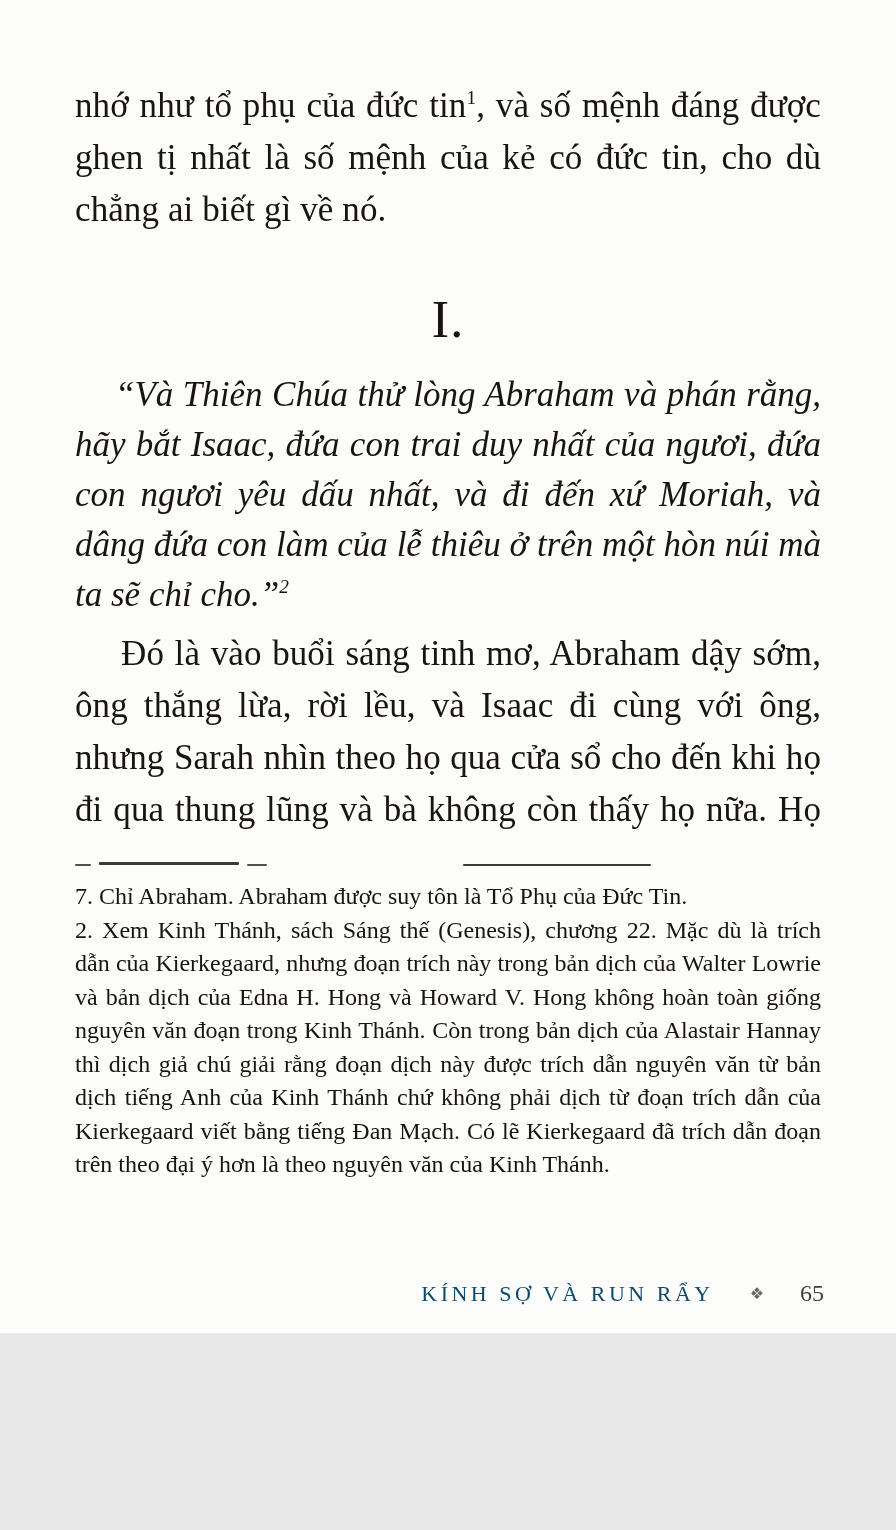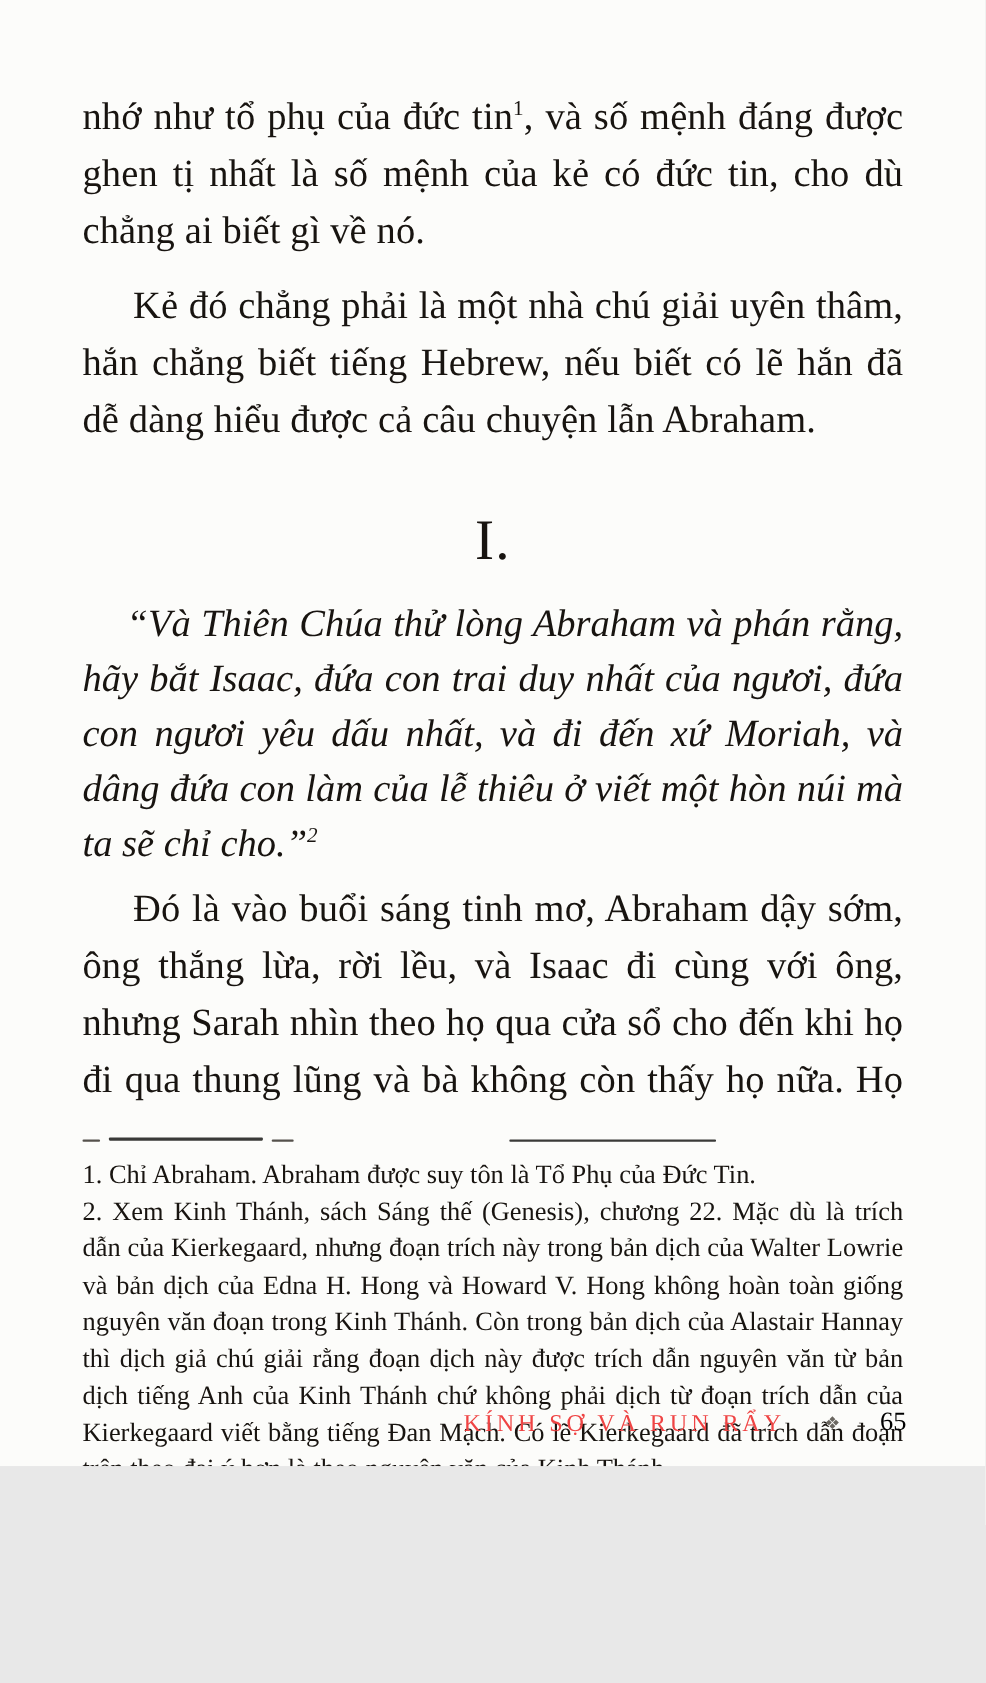--- a/index.html
+++ b/index.html
@@ -116,7 +116,6 @@
 
     <p class="body-para para-1"><span>nhớ như tổ phụ của đức tin</span><sup class="fn-ref">1</sup><span>, và số mệnh đáng được ghen tị nhất là số mệnh của kẻ có đức tin, cho dù chẳng ai biết gì về nó.</span></p>
 
-    <p class="body-para indent para-2">Kẻ đó chẳng phải là một nhà chú giải uyên thâm, hắn chẳng biết tiếng Hebrew, nếu biết có lẽ hắn đã dễ dàng hiểu được cả câu chuyện lẫn Abraham.</p>
 
     <h2 class="section-heading">I.</h2>
 

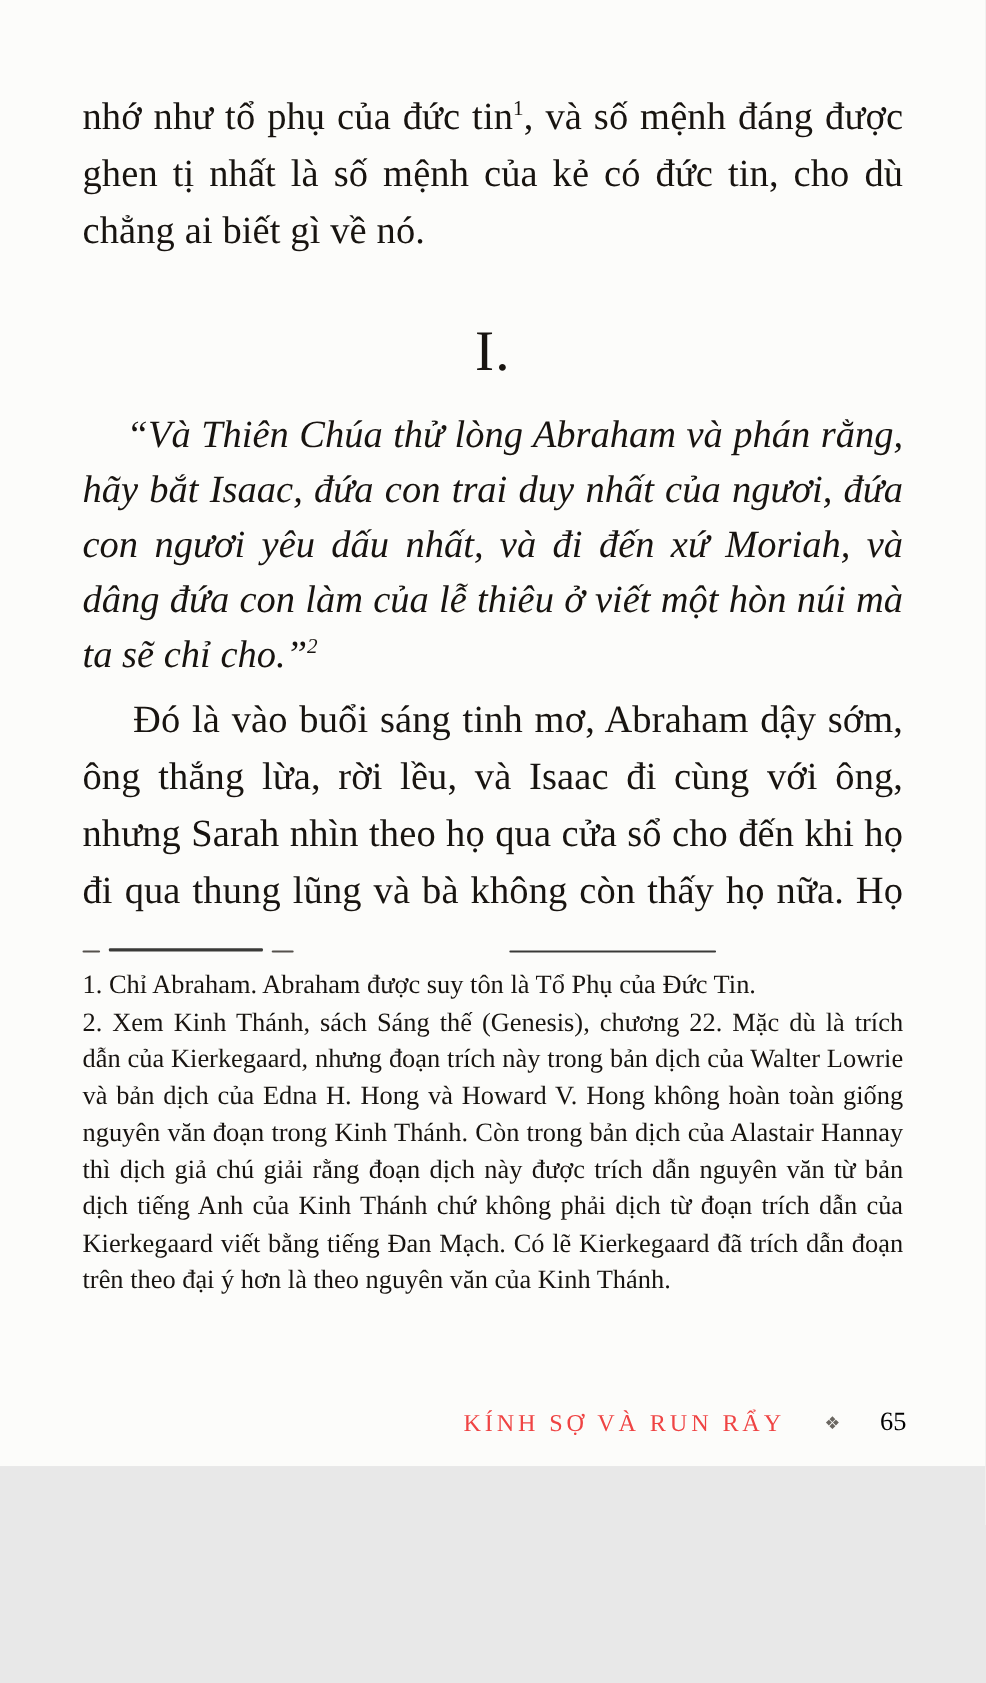--- a/index.html
+++ b/index.html
@@ -119,7 +119,7 @@
 
     <h2 class="section-heading">I.</h2>
 
-    <p class="quote-para"><span>“Và Thiên Chúa thử lòng Abraham và phán rằng, hãy bắt Isaac, đứa con trai duy nhất của ngươi, đứa con ngươi yêu dấu nhất, và đi đến xứ Moriah, và dâng đứa con làm của lễ thiêu ở viết một hòn núi mà ta sẽ chỉ cho.”</span><sup class="fn-ref">2</sup></p>
+    <p class="quote-para"><span>“Và Thiên Chúa thử lòng Abraham và phán rằng, hãy bắt Isaac, đứa con trai duy nhất của ngươi, đứa con ngươi yêu dấu nhất, và đi đến xứ Moriah, và dâng đứa con làm của lễ thiêu ở trên một hòn núi mà ta sẽ chỉ cho.”</span><sup class="fn-ref">2</sup></p>
 
     <p class="body-para indent para-3">Đó là vào buổi sáng tinh mơ, Abraham dậy sớm, ông thắng lừa, rời lều, và Isaac đi cùng với ông, nhưng Sarah nhìn theo họ qua cửa sổ cho đến khi họ đi qua thung lũng và bà không còn thấy họ nữa. Họ</p>
 

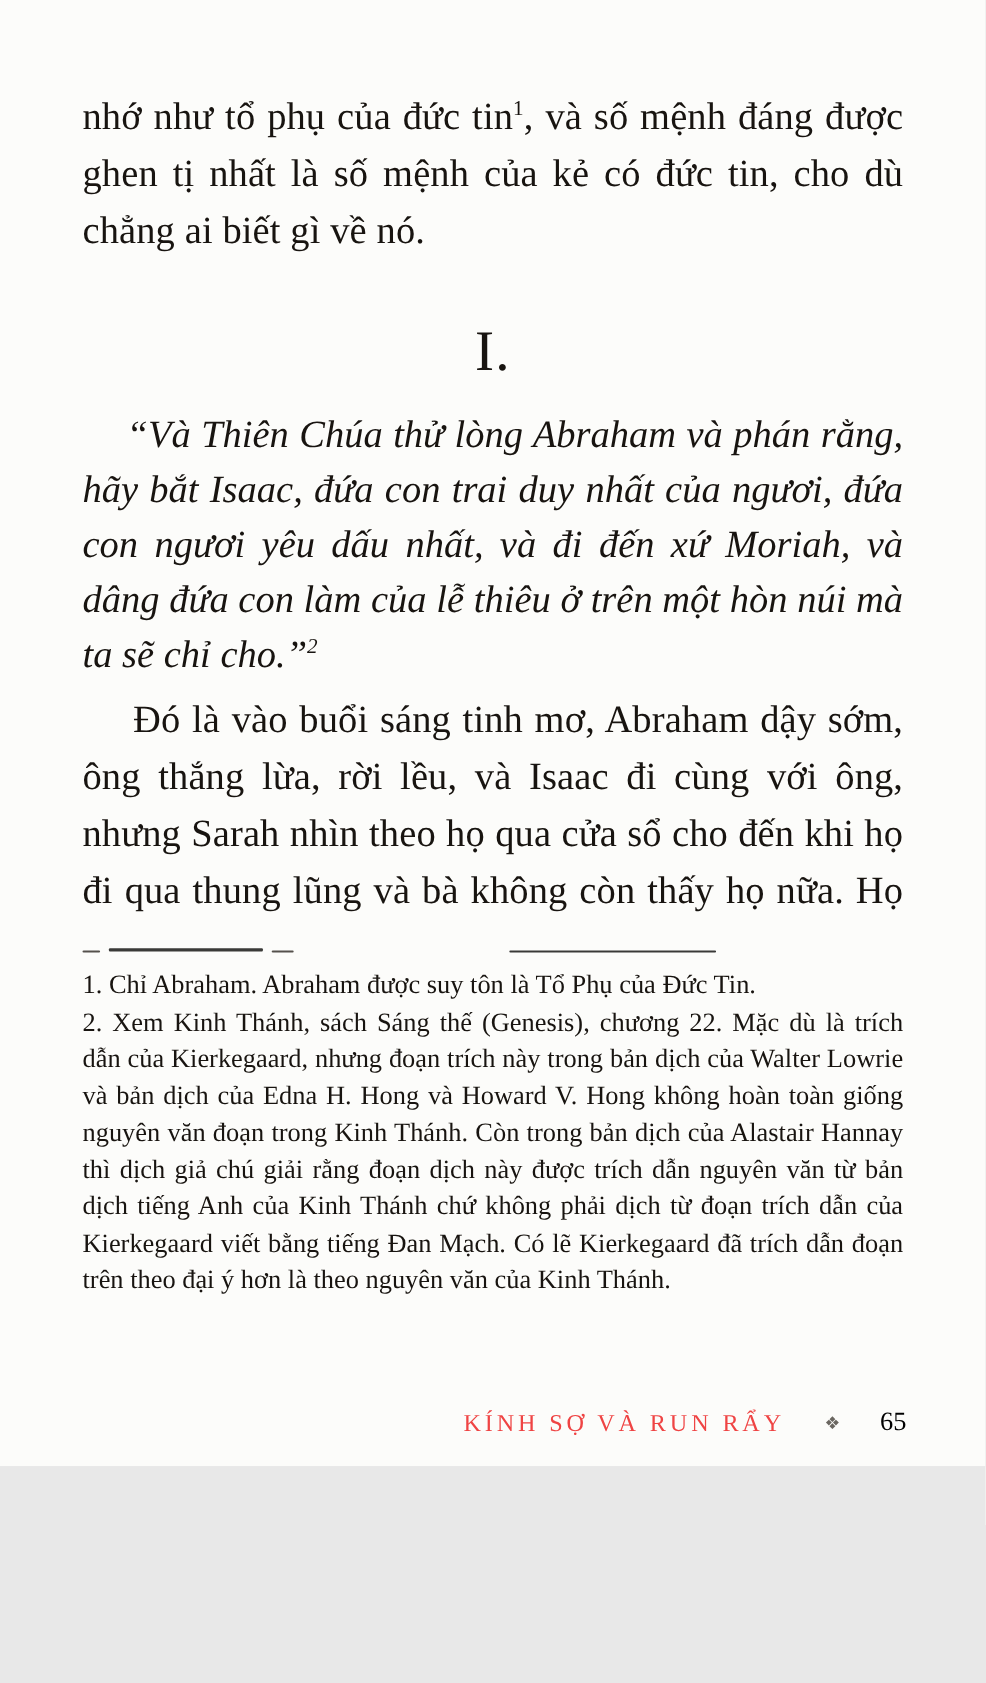--- a/index.html
+++ b/index.html
@@ -131,7 +131,7 @@
     </div>
 
     <div class="footnotes">
-      <p class="footnote">1. Chỉ Abraham. Abraham được suy tôn là Tổ Phụ của Đức Tin.</p>
+      <p class="footnote">7. Chỉ Abraham. Abraham được suy tôn là Tổ Phụ của Đức Tin.</p>
       <p class="footnote">2. Xem Kinh Thánh, sách Sáng thế (Genesis), chương 22. Mặc dù là trích dẫn của Kierkegaard, nhưng đoạn trích này trong bản dịch của Walter Lowrie và bản dịch của Edna H. Hong và Howard V. Hong không hoàn toàn giống nguyên văn đoạn trong Kinh Thánh. Còn trong bản dịch của Alastair Hannay thì dịch giả chú giải rằng đoạn dịch này được trích dẫn nguyên văn từ bản dịch tiếng Anh của Kinh Thánh chứ không phải dịch từ đoạn trích dẫn của Kierkegaard viết bằng tiếng Đan Mạch. Có lẽ Kierkegaard đã trích dẫn đoạn trên theo đại ý hơn là theo nguyên văn của Kinh Thánh.</p>
     </div>
 

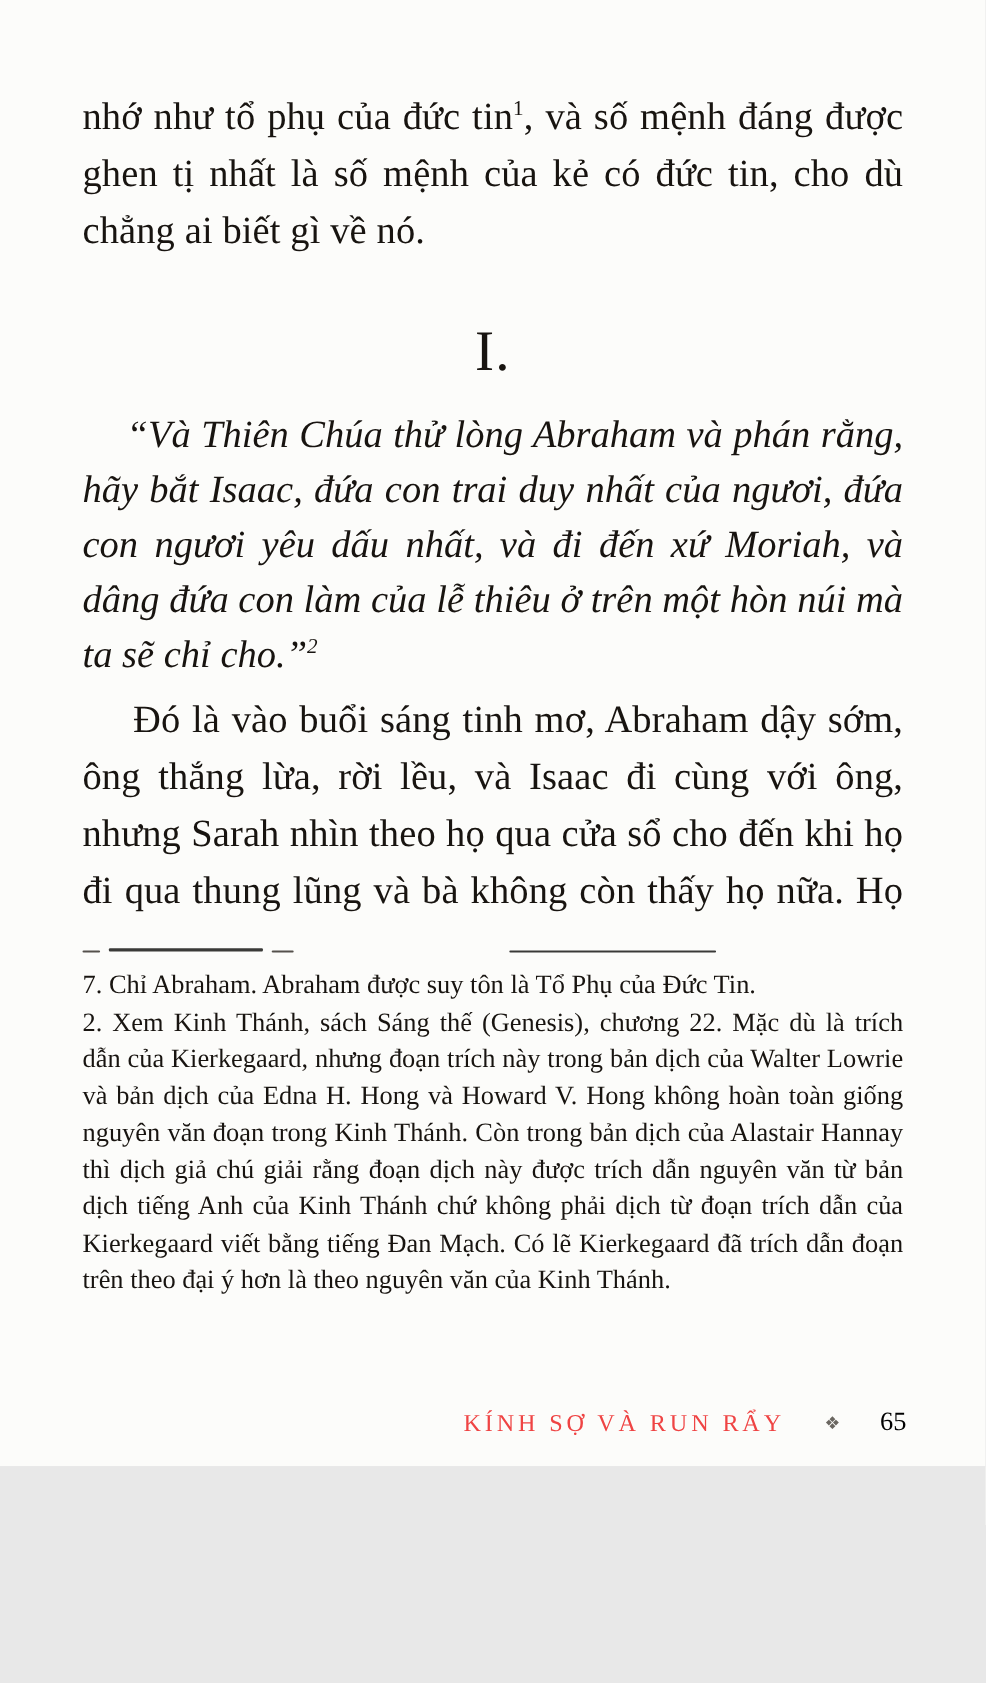--- a/index.html
+++ b/index.html
@@ -96,7 +96,7 @@
   .running-title {
     font-size: 22px;
     letter-spacing: 3.5px;
-    color: #ef4444;
+    color: #0c4a6e;
   }
   .footer-ornament {
     font-family: "DejaVu Sans", sans-serif;

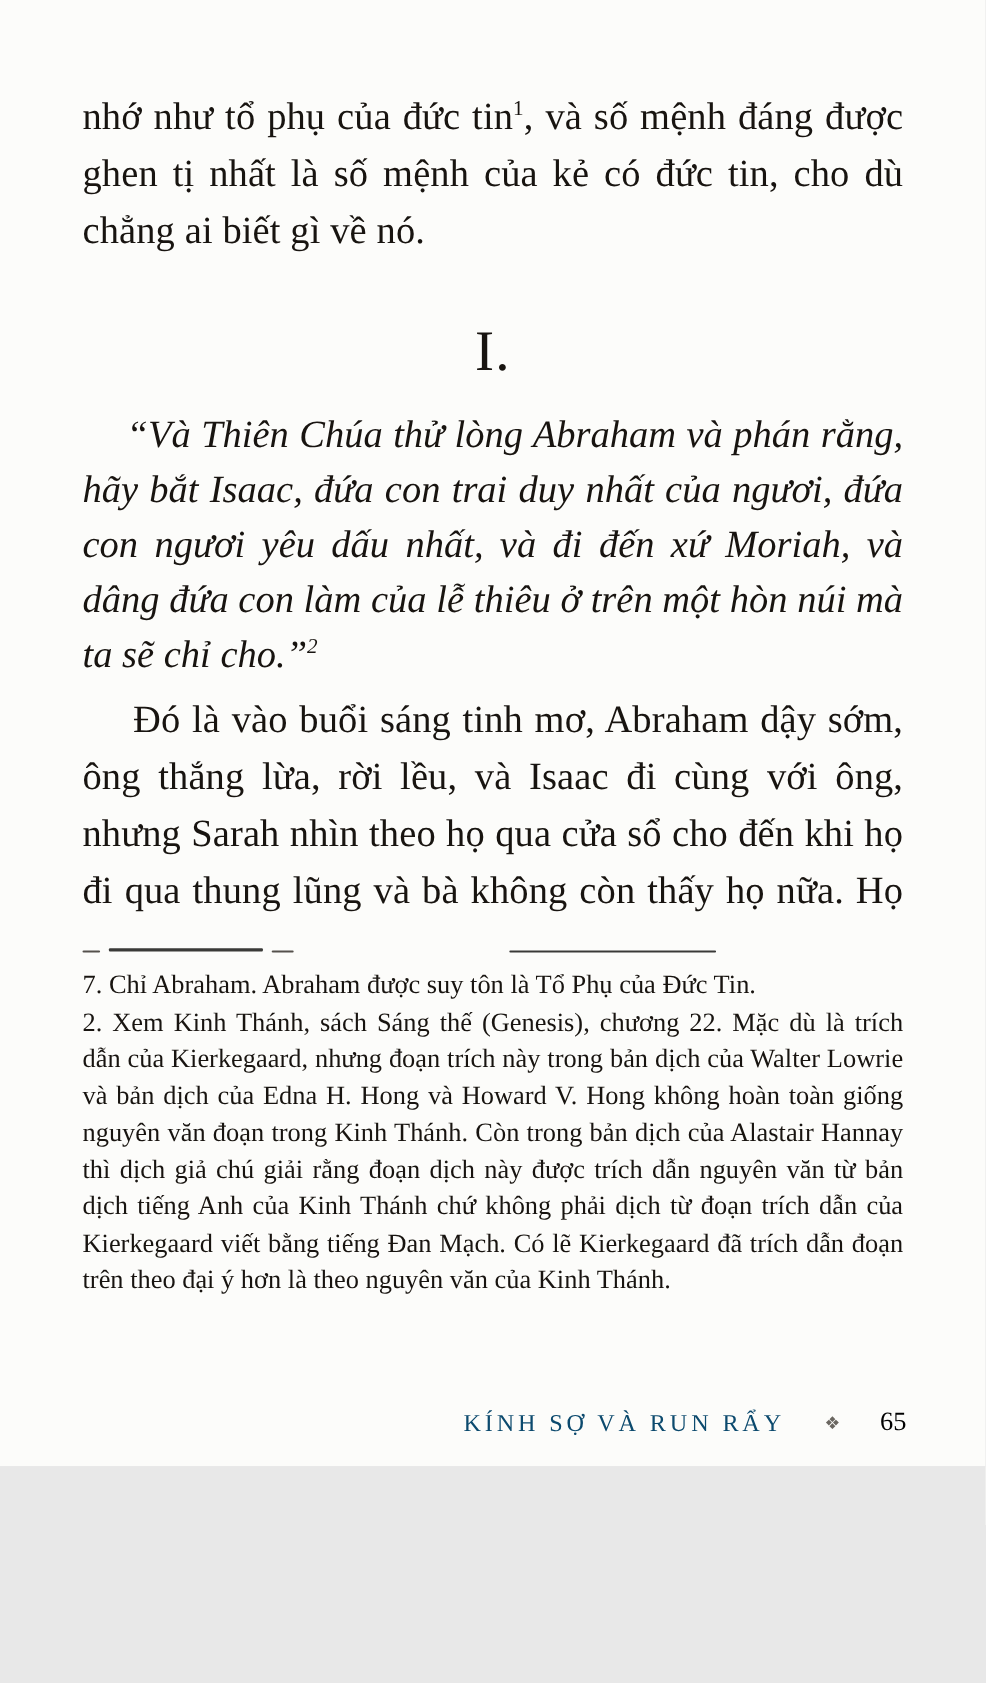--- a/index.html
+++ b/index.html
@@ -105,7 +105,7 @@
   }
   .page-number {
     font-size: 24px;
-    color: #000000;
+    color: #404040;
   }
 </style>
 </head>

